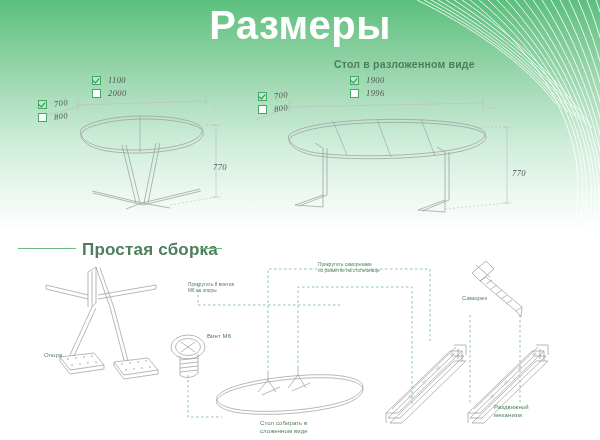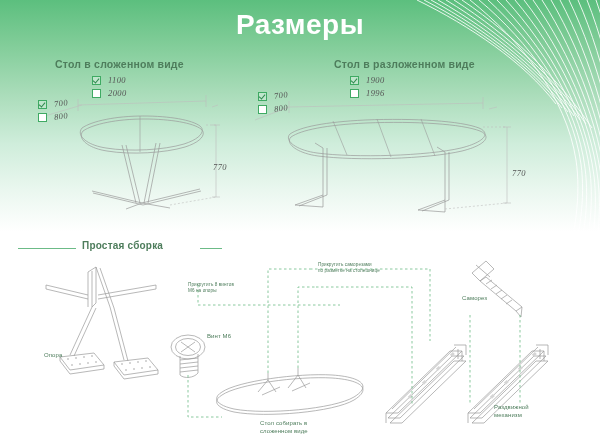--- a/index.html
+++ b/index.html
@@ -20,7 +20,7 @@
   
   .title{
     position:absolute;left:0;top:6px;width:600px;text-align:center;
-    font-size:28px;font-weight:bold;color:#ffffff;letter-spacing:.5px;
+    font-size:40px;font-weight:bold;color:#ffffff;letter-spacing:.5px;
     line-height:38px;
   }
 

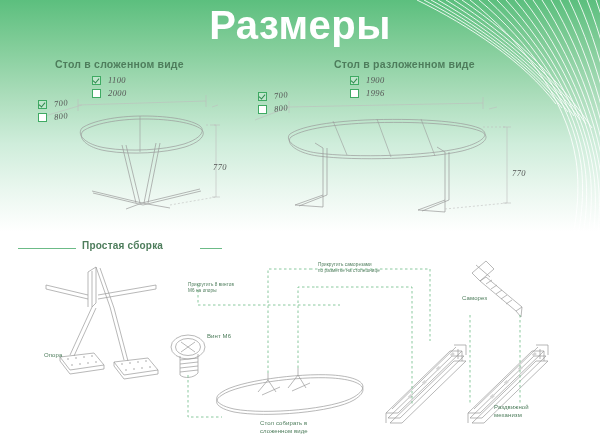--- a/index.html
+++ b/index.html
@@ -128,7 +128,6 @@
 
   <div class="title">Размеры</div>
 
-  <div class="sec-cap cap-left">Стол в сложенном виде</div>
   <div class="sec-cap cap-right">Стол в разложенном виде</div>
 
   <svg class="drw" style="left:30px;top:85px;" width="230" height="125" viewBox="0 0 230 125">

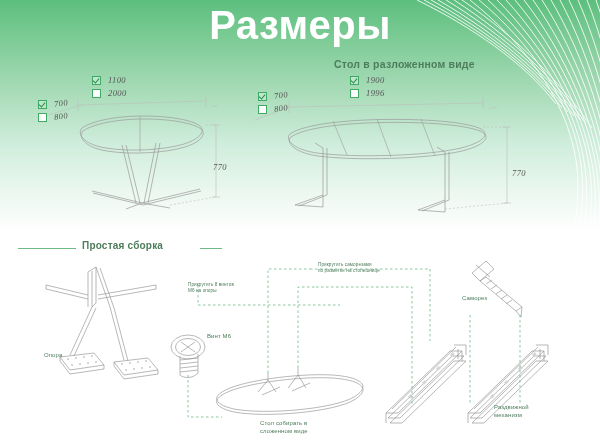--- a/index.html
+++ b/index.html
@@ -68,7 +68,7 @@
   .asm-l1{left:0px;width:58px;}
   .asm-l2{left:182px;width:22px;}
   .asm-title{
-    position:absolute;left:64px;top:0px;font-size:10px;font-weight:bold;
+    position:absolute;left:64px;top:0px;font-size:17px;font-weight:bold;
     color:#4e7d5c;letter-spacing:.2px;white-space:nowrap;
   }
 

